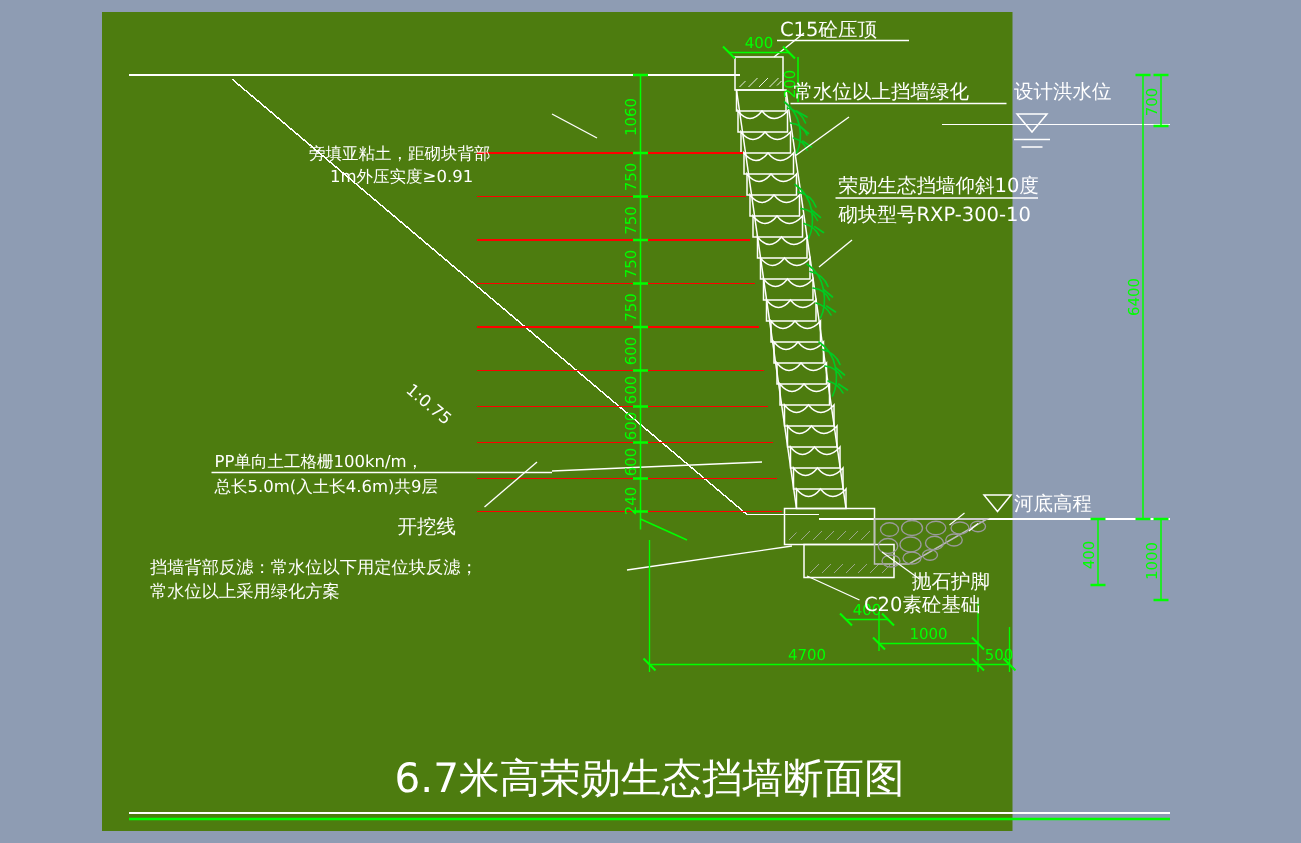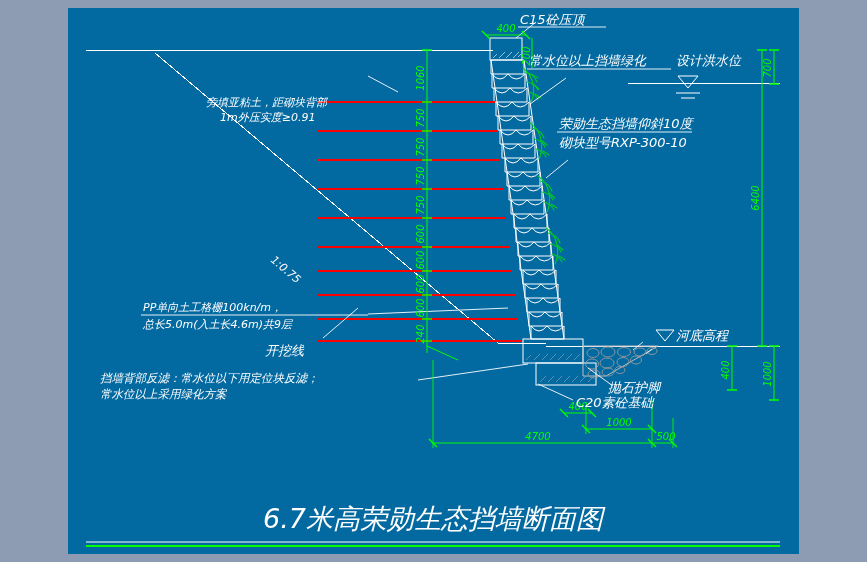--- a/index.html
+++ b/index.html
@@ -5,7 +5,7 @@
   html,body{margin:0;padding:0;background:#8e9cb3;}
   body{width:867px;height:562px;overflow:hidden;font-family:"DejaVu Sans",sans-serif;}
   #root{position:relative;width:867px;height:562px;background:#8e9cb3;}
-  #canvas{position:absolute;left:68px;top:8px;width:731px;height:546px;background:#0369a1;font-style:italic;}
+  #canvas{position:absolute;left:68px;top:8px;width:607px;height:546px;background:#4d7c0f;}
   svg{display:block;}
   .lbl{font-family:"DejaVu Sans","Liberation Sans",sans-serif;}
 </style>

